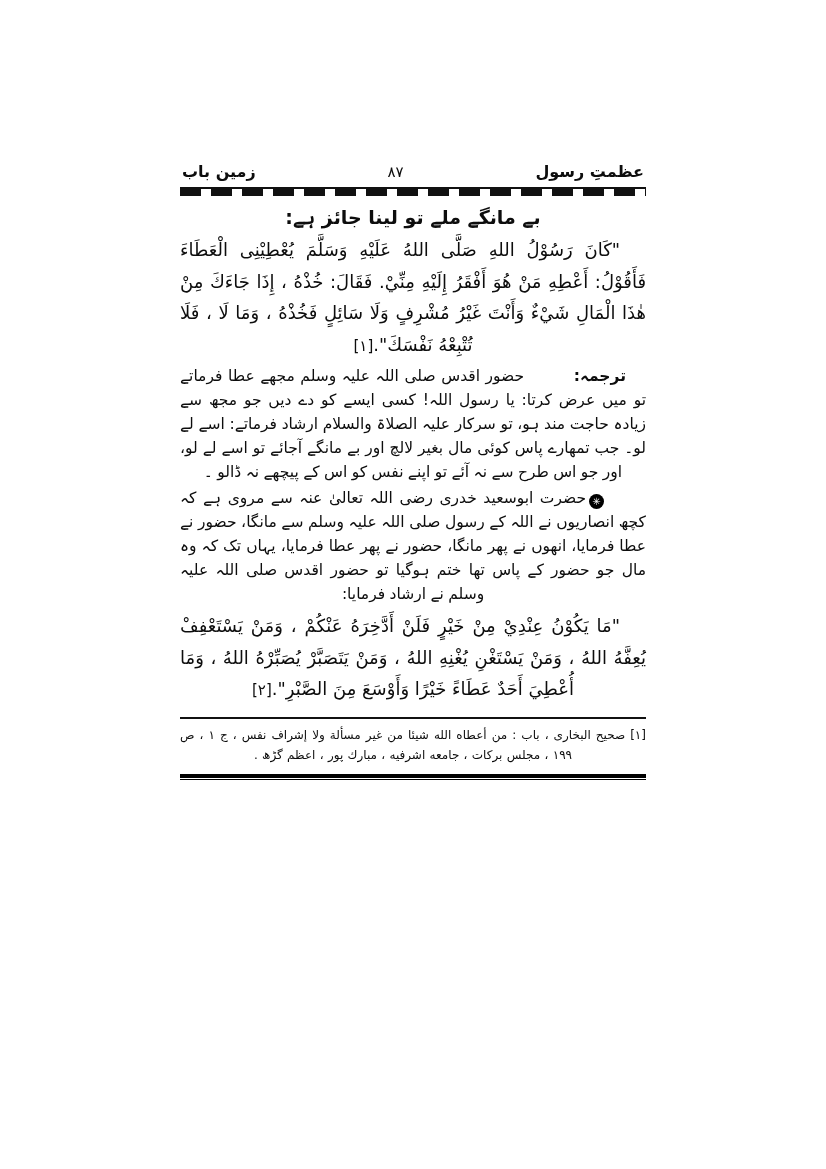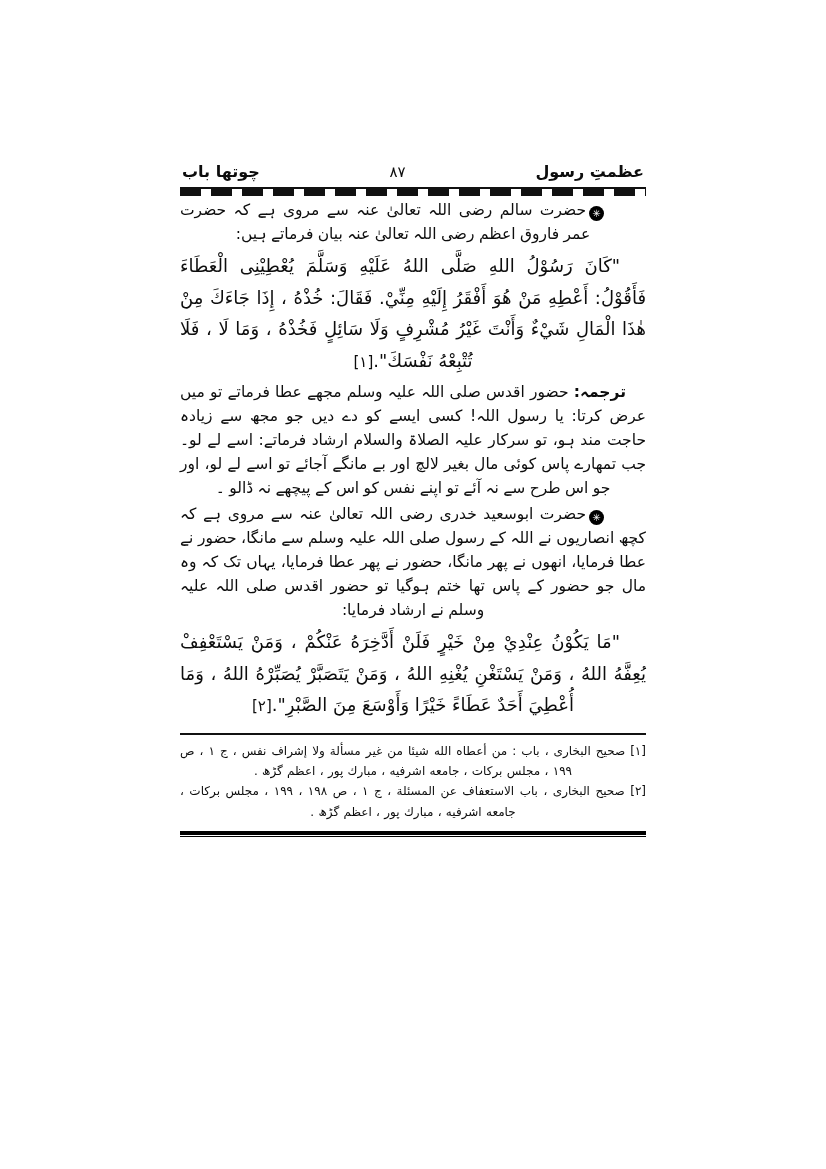--- a/index.html
+++ b/index.html
@@ -109,7 +109,7 @@
     <div class="header-row">
       <span class="book-title">عظمتِ رسول</span>
       <span class="page-num">۸۷</span>
-      <span class="chapter-title">چوتھا باب</span>
+      <span class="chapter-title">زمین باب</span>
     </div>
     <div class="header-rule">
       <div class="header-rule-inner"></div>

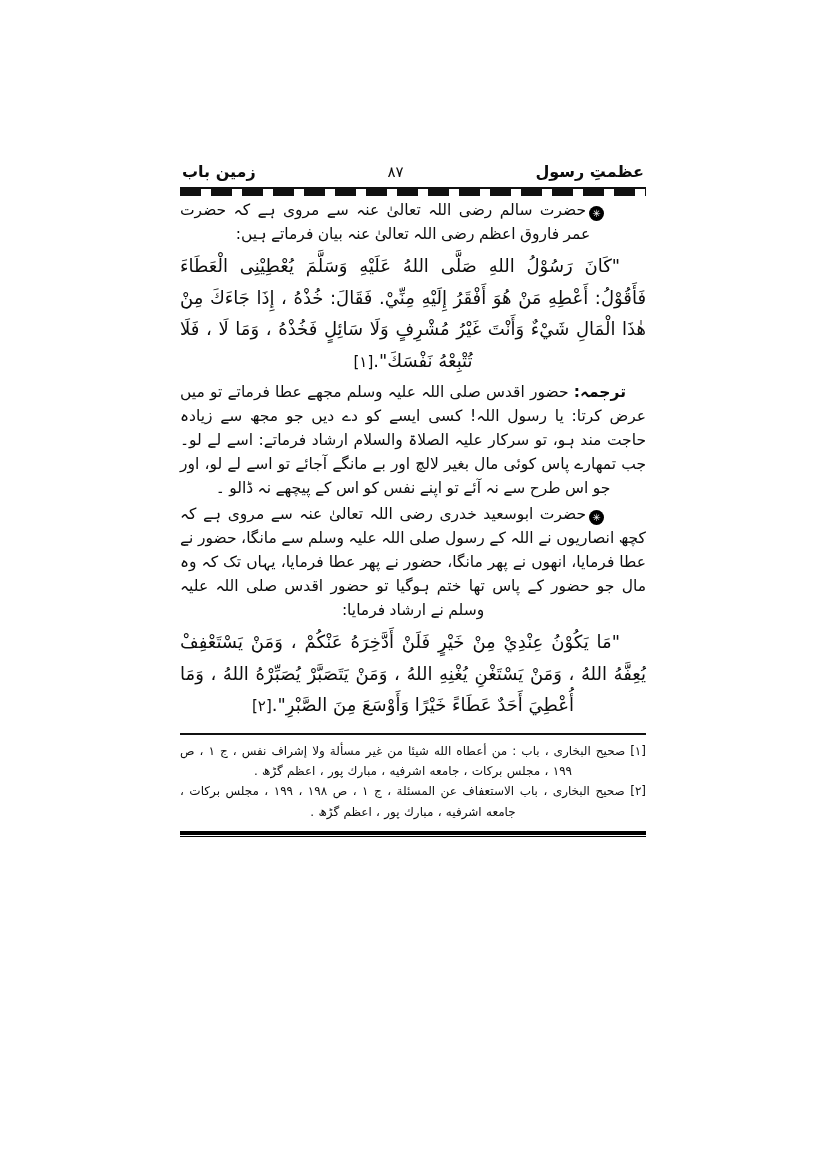--- a/index.html
+++ b/index.html
@@ -116,6 +116,7 @@
     </div>
 
 
+    <h2 class="section-heading">بے مانگے ملے تو لینا جائز ہے:</h2>
 
     <p class="urdu narrator"><span class="ornament">✳</span><span>حضرت سالم رضی اللہ تعالیٰ عنہ سے مروی ہے کہ حضرت عمر فاروق اعظم رضی اللہ تعالیٰ عنہ بیان فرماتے ہیں:</span></p>
 

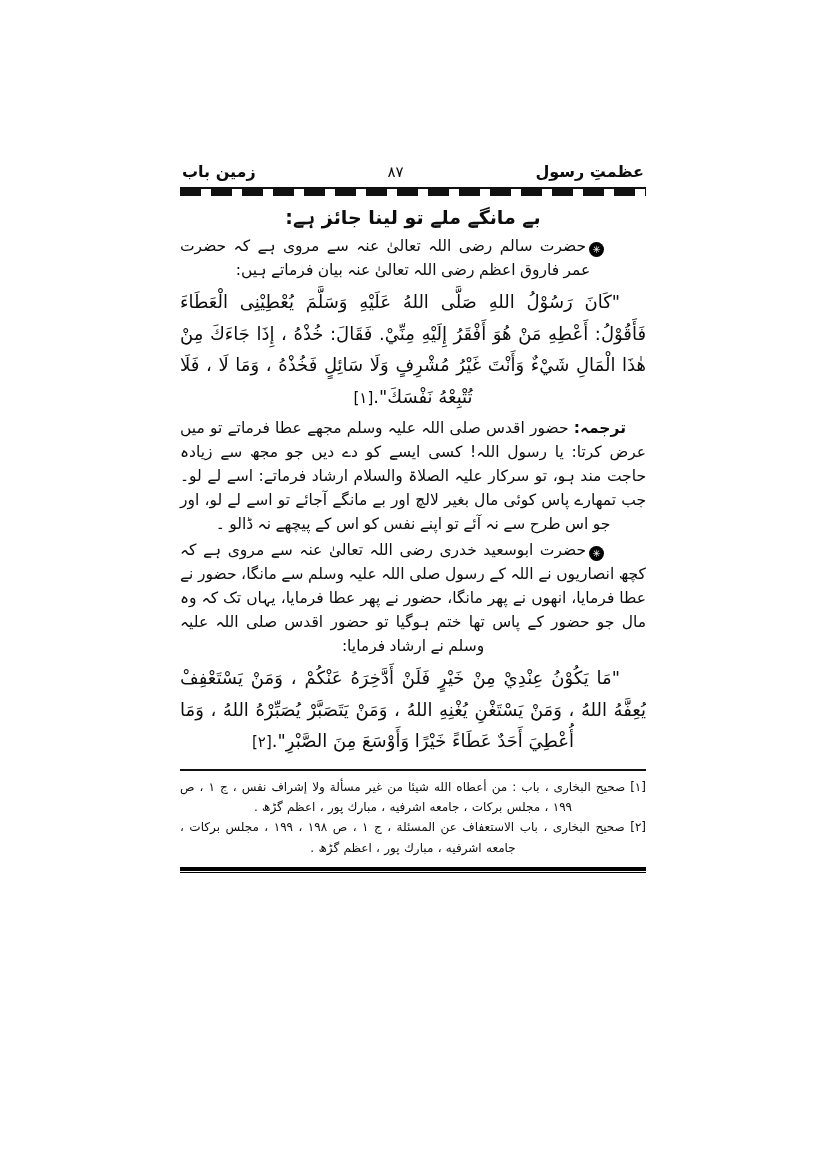--- a/index.html
+++ b/index.html
@@ -118,7 +118,6 @@
 
     <h2 class="section-heading">بے مانگے ملے تو لینا جائز ہے:</h2>
 
-    <p class="urdu narrator"><span class="ornament">✳</span><span>حضرت سالم رضی اللہ تعالیٰ عنہ سے مروی ہے کہ حضرت عمر فاروق اعظم رضی اللہ تعالیٰ عنہ بیان فرماتے ہیں:</span></p>
 
     <p class="arabic" lang="ar"><span>"كَانَ رَسُوْلُ اللهِ صَلَّى اللهُ عَلَيْهِ وَسَلَّمَ يُعْطِيْنِى الْعَطَاءَ فَأَقُوْلُ: أَعْطِهِ مَنْ هُوَ أَفْقَرُ إِلَيْهِ مِنِّيْ. فَقَالَ: خُذْهُ ، إِذَا جَاءَكَ مِنْ هٰذَا الْمَالِ شَيْءٌ وَأَنْتَ غَيْرُ مُشْرِفٍ وَلَا سَائِلٍ فَخُذْهُ ، وَمَا لَا ، فَلَا تُتْبِعْهُ نَفْسَكَ".</span><span class="fn-ref">[۱]</span></p>
 

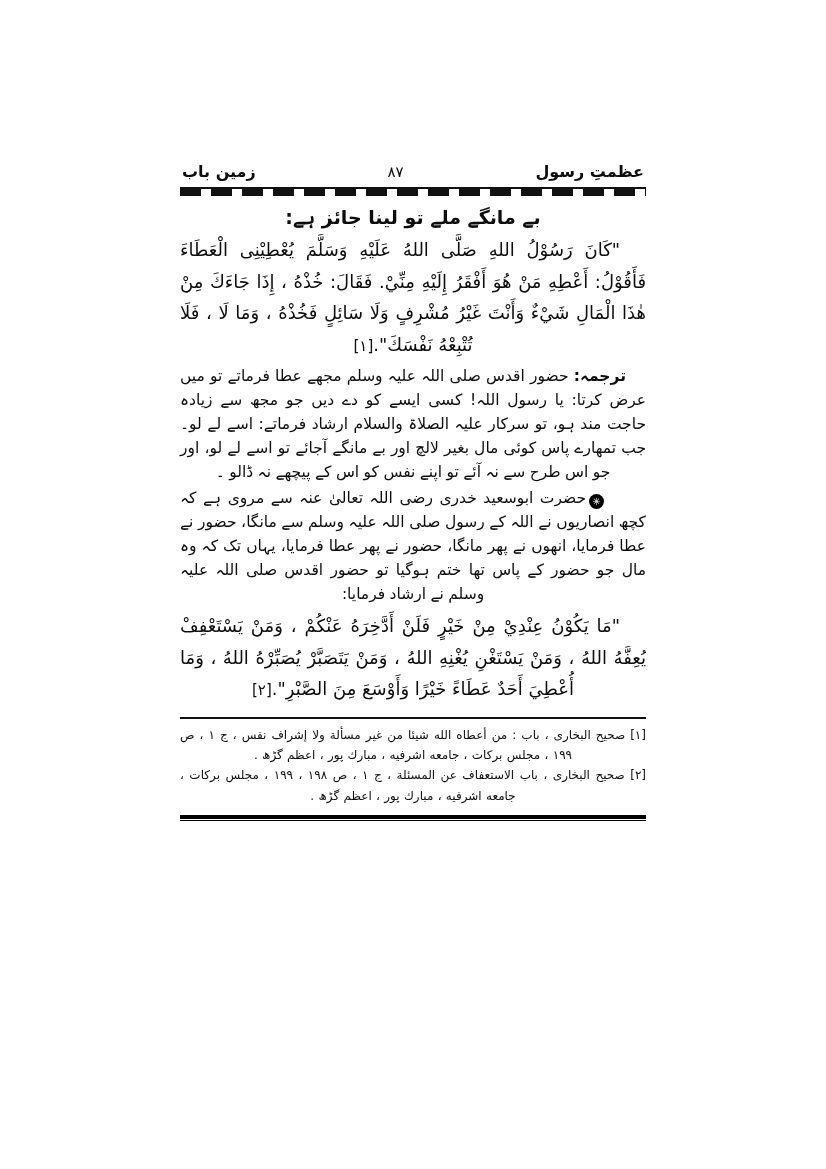--- a/index.html
+++ b/index.html
@@ -79,7 +79,7 @@
   }
   .fn-ref { font-size: 15px; }
   .translation { margin-top: 3px; text-indent: 20px; }
-  .translation .t-label { font-weight: bold; }
+  .translation .t-label { font-weight: bold; margin-left: 44px; }
   
   .footnote-sep {
     border: none;

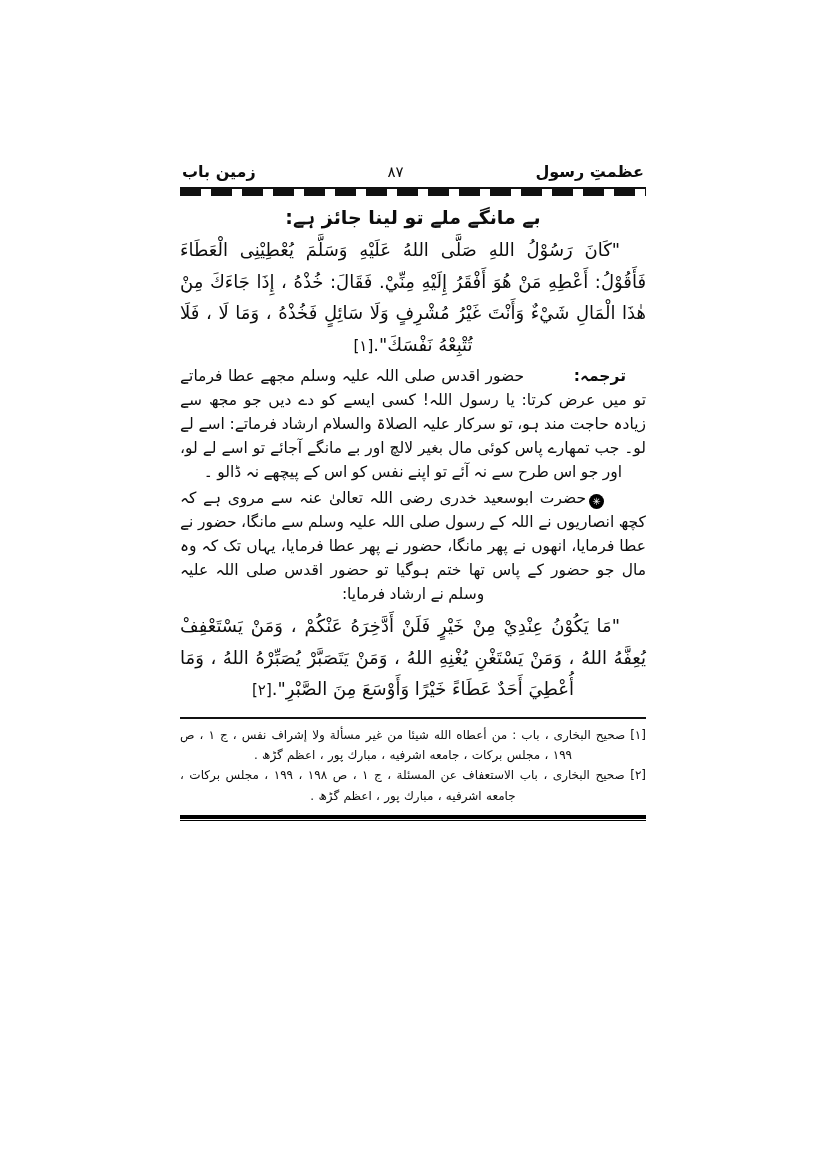--- a/index.html
+++ b/index.html
@@ -130,7 +130,6 @@
 
     <hr class="footnote-sep">
     <p class="footnote" lang="ar">[۱] صحيح البخارى ، باب : من أعطاه الله شيئا من غير مسألة ولا إشراف نفس ، ج ۱ ، ص ۱۹۹ ، مجلس بركات ، جامعه اشرفيه ، مبارك پور ، اعظم گڑھ .</p>
-    <p class="footnote" lang="ar">[۲] صحيح البخارى ، باب الاستعفاف عن المسئلة ، ج ۱ ، ص ۱۹۸ ، ۱۹۹ ، مجلس بركات ، جامعه اشرفيه ، مبارك پور ، اعظم گڑھ .</p>
 
     <div class="bottom-rule"></div>
 

